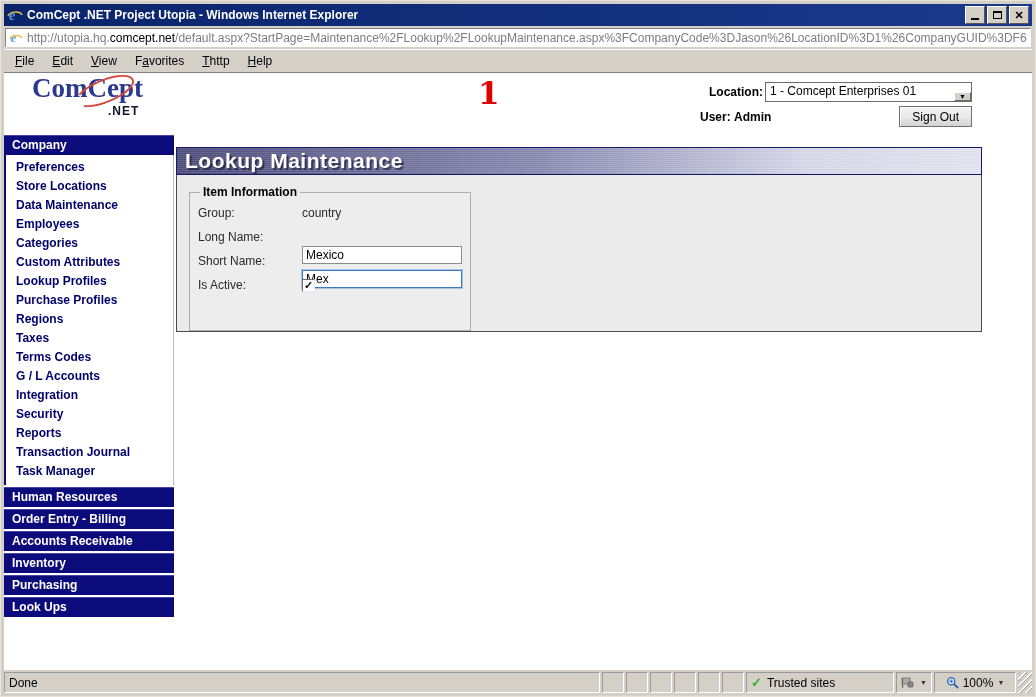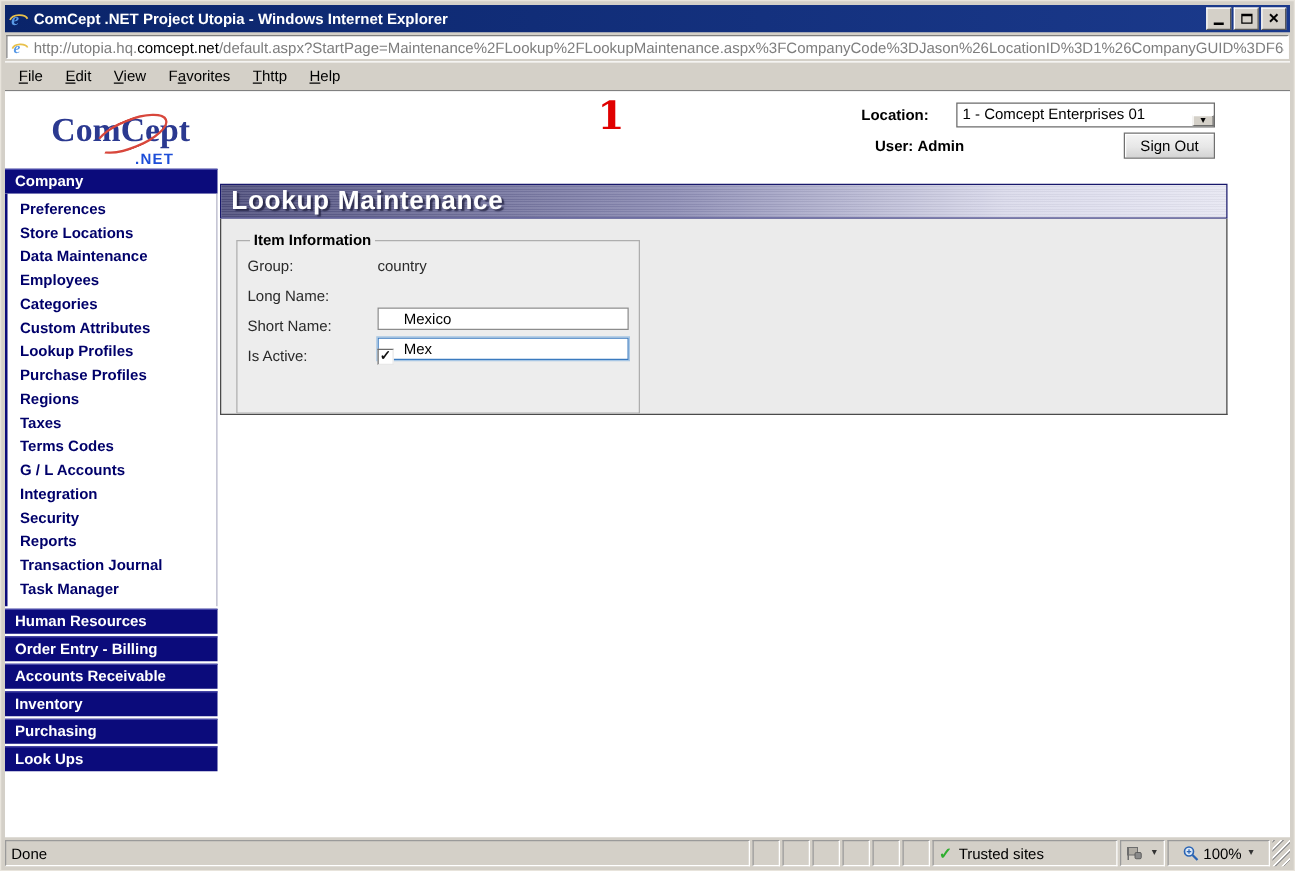--- a/index.html
+++ b/index.html
@@ -59,7 +59,7 @@
 
   
   .site-header { position: relative; height: 62px; background: #fff; }
-  .logo { position: absolute; left: 28px; top: 16px; width: 120px; height: 50px; text-align: right; }
+  .logo { position: absolute; left: 28px; top: 0; width: 120px; height: 50px; }
   .logo-text {
     font-family: "Liberation Serif", serif; font-weight: bold;
     font-size: 27px; color: #2b3990; letter-spacing: 0px;

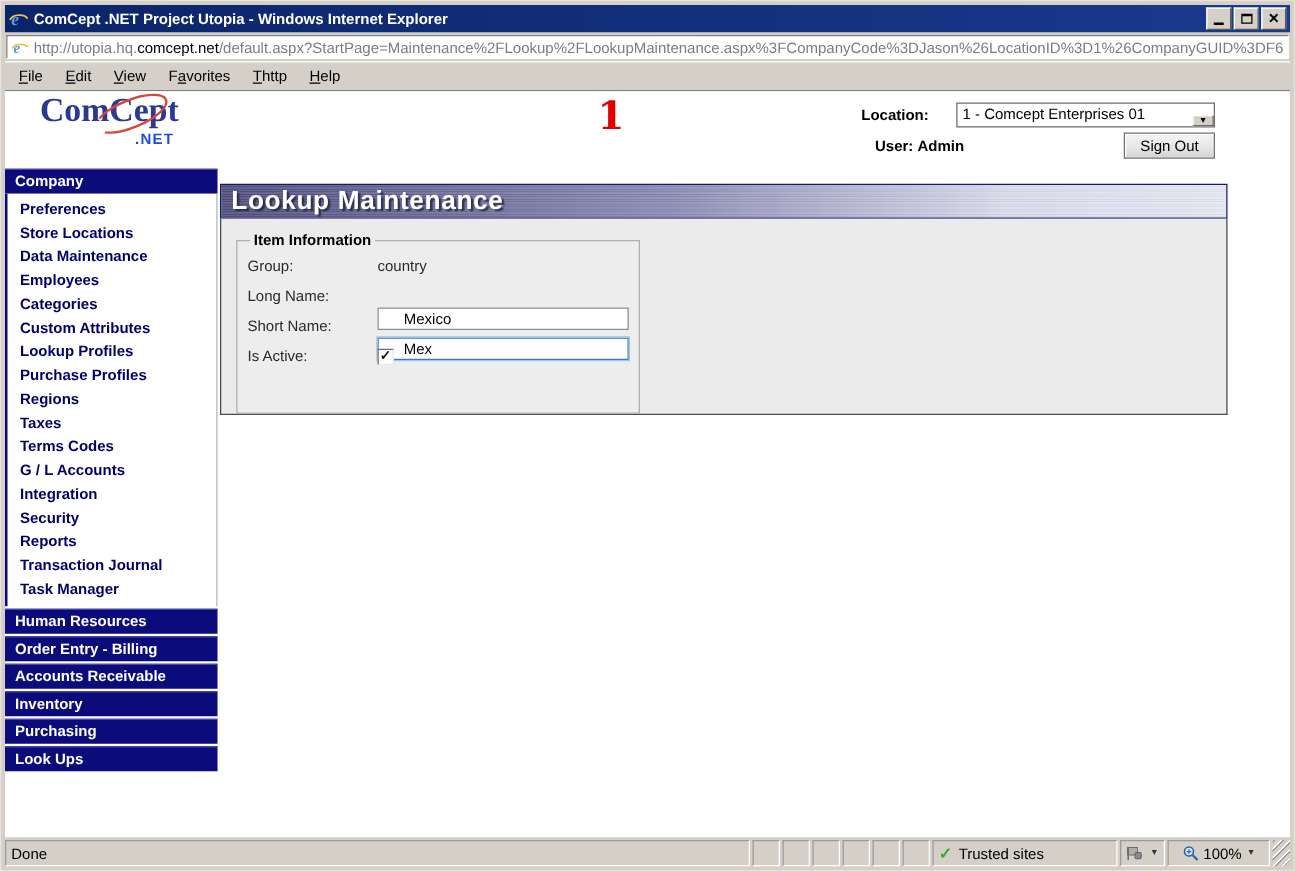--- a/index.html
+++ b/index.html
@@ -82,7 +82,7 @@
     position: absolute; right: 60px; top: 9px;
     display: flex; align-items: center;
   }
-  .location-label { font-size: 12px; font-weight: bold; margin-right: 22px; }
+  .location-label { font-size: 12px; font-weight: bold; margin-right: 2px; }
   .combobox {
     width: 207px; height: 20px; background: #fff;
     border: 1px solid #6b6b6b; display: flex; align-items: flex-end;

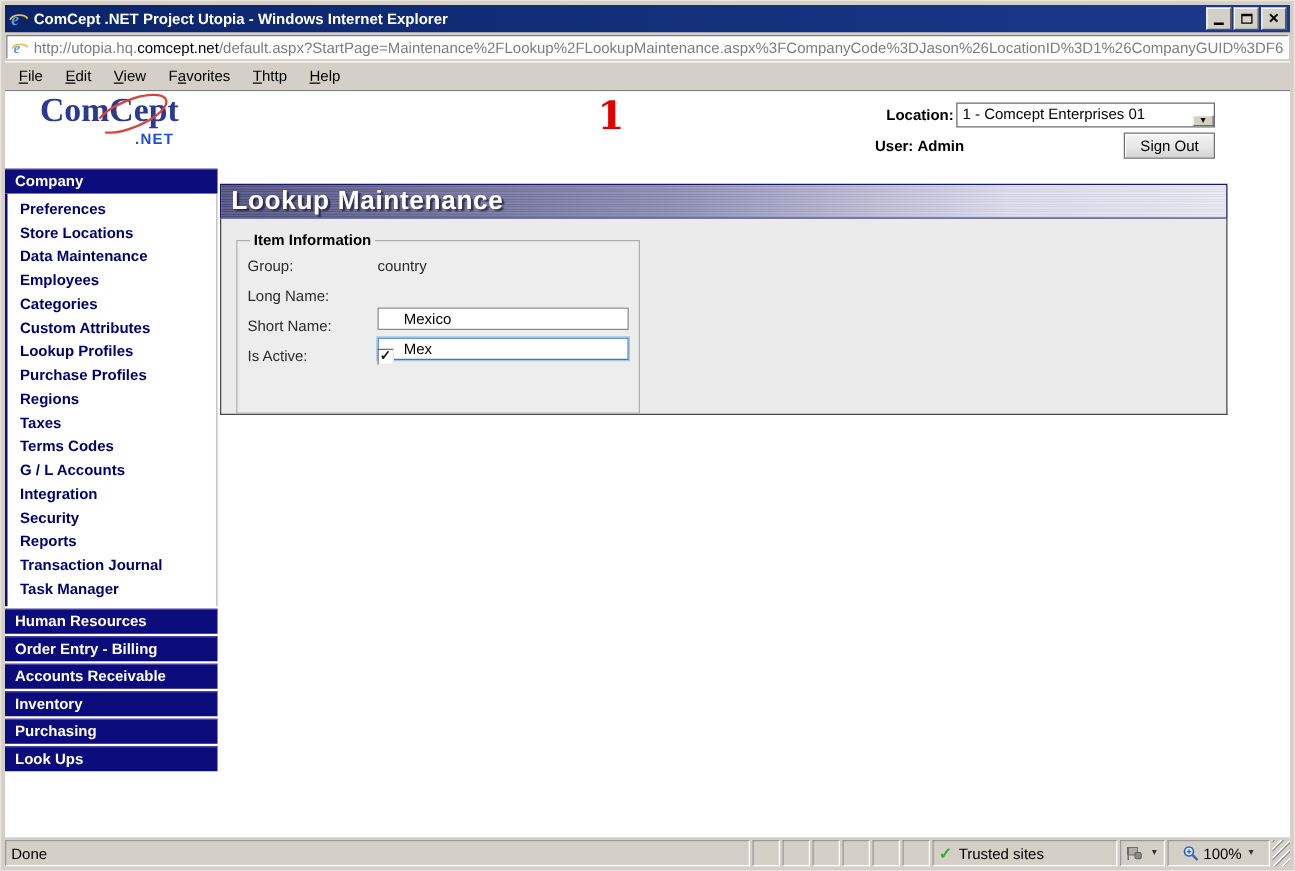--- a/index.html
+++ b/index.html
@@ -71,7 +71,7 @@
   }
   .logo-net {
     position: absolute; left: 76px; top: 31px;
-    font-size: 12px; font-weight: bold; color: #1d4ed8; letter-spacing: 1px;
+    font-size: 12px; font-weight: bold; color: #0f172a; letter-spacing: 1px;
   }
   .page-indicator {
     position: absolute; left: 474px; top: 2px;

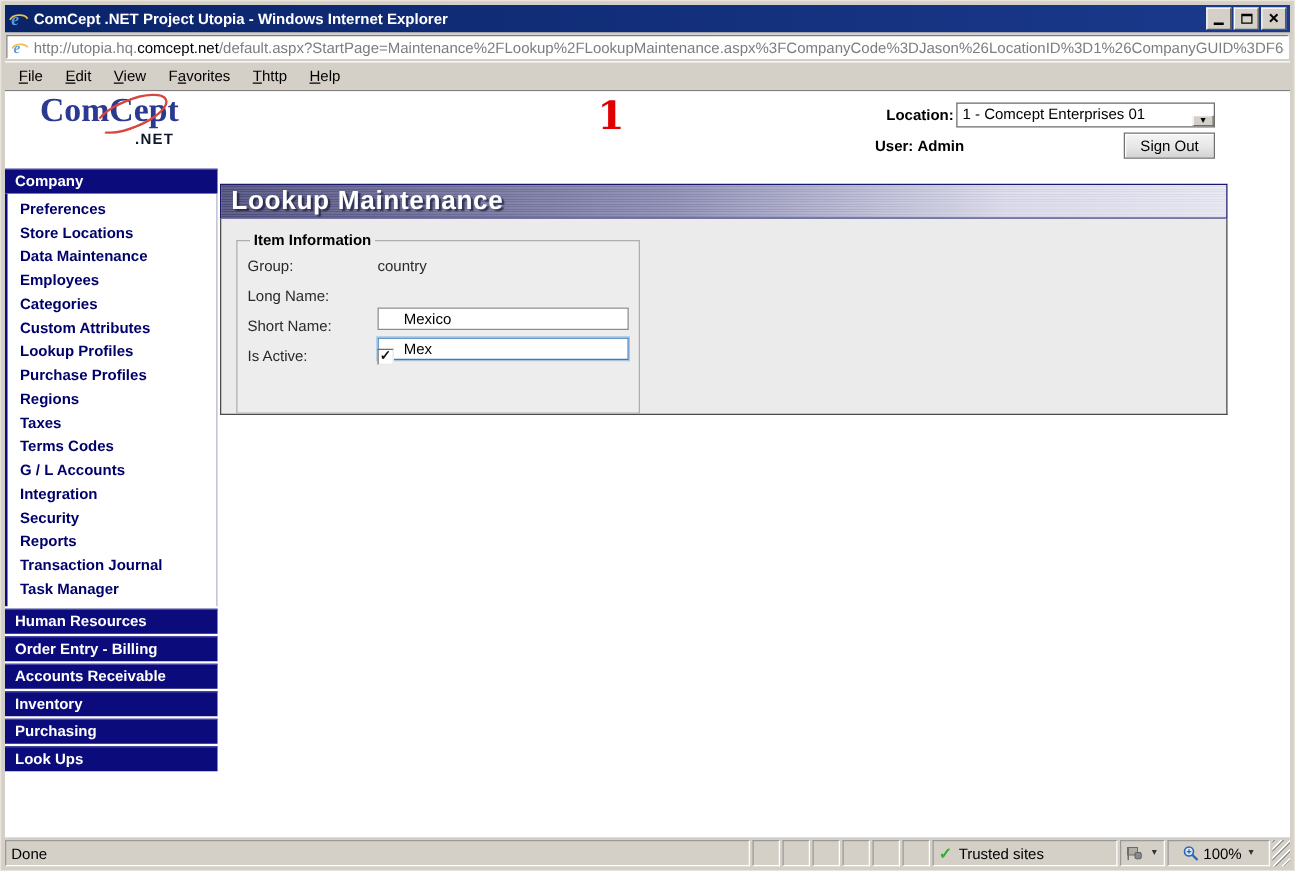--- a/index.html
+++ b/index.html
@@ -153,8 +153,8 @@
   .form-label { width: 104px; font-size: 12px; color: #2a2a2a; flex: none; }
   .form-static { font-size: 12px; color: #2a2a2a; }
   .text-input {
-    width: 201px; height: 18px; border: 1px solid #8c8c8c; background: #fff;
-    font-family: "Liberation Sans", sans-serif; font-size: 12px; padding: 1px 20px; margin-top: 36px;
+    width: 160px; height: 18px; border: 1px solid #8c8c8c; background: #fff;
+    font-family: "Liberation Sans", sans-serif; font-size: 12px; padding: 1px 3px; margin-top: 36px;
   }
   .text-input.focused { border: 1px solid #3a7abf; outline: 1px solid #a7c6e4; }
   .checkbox {

